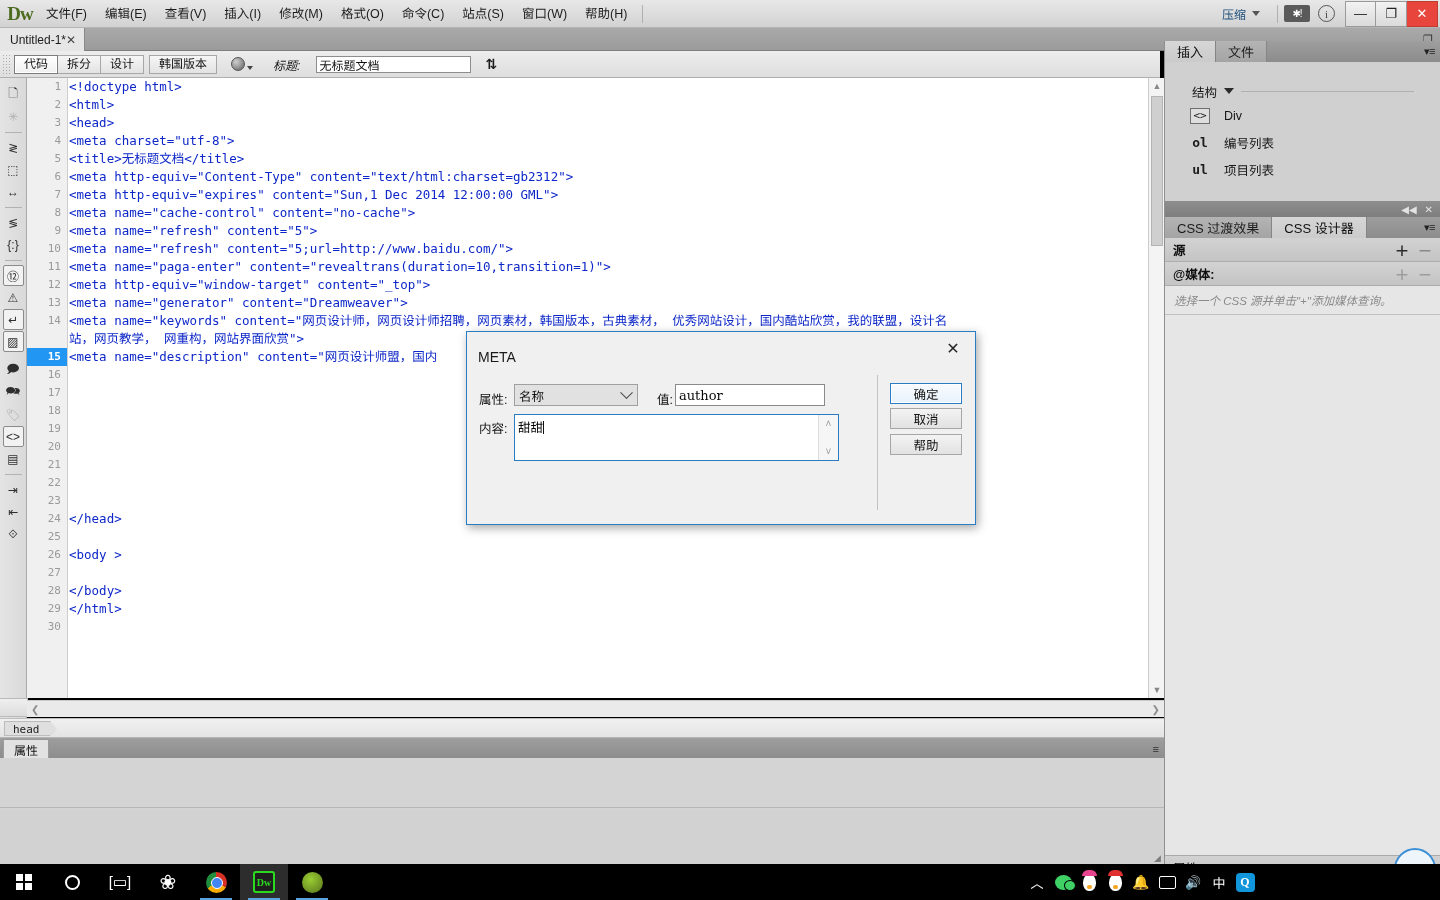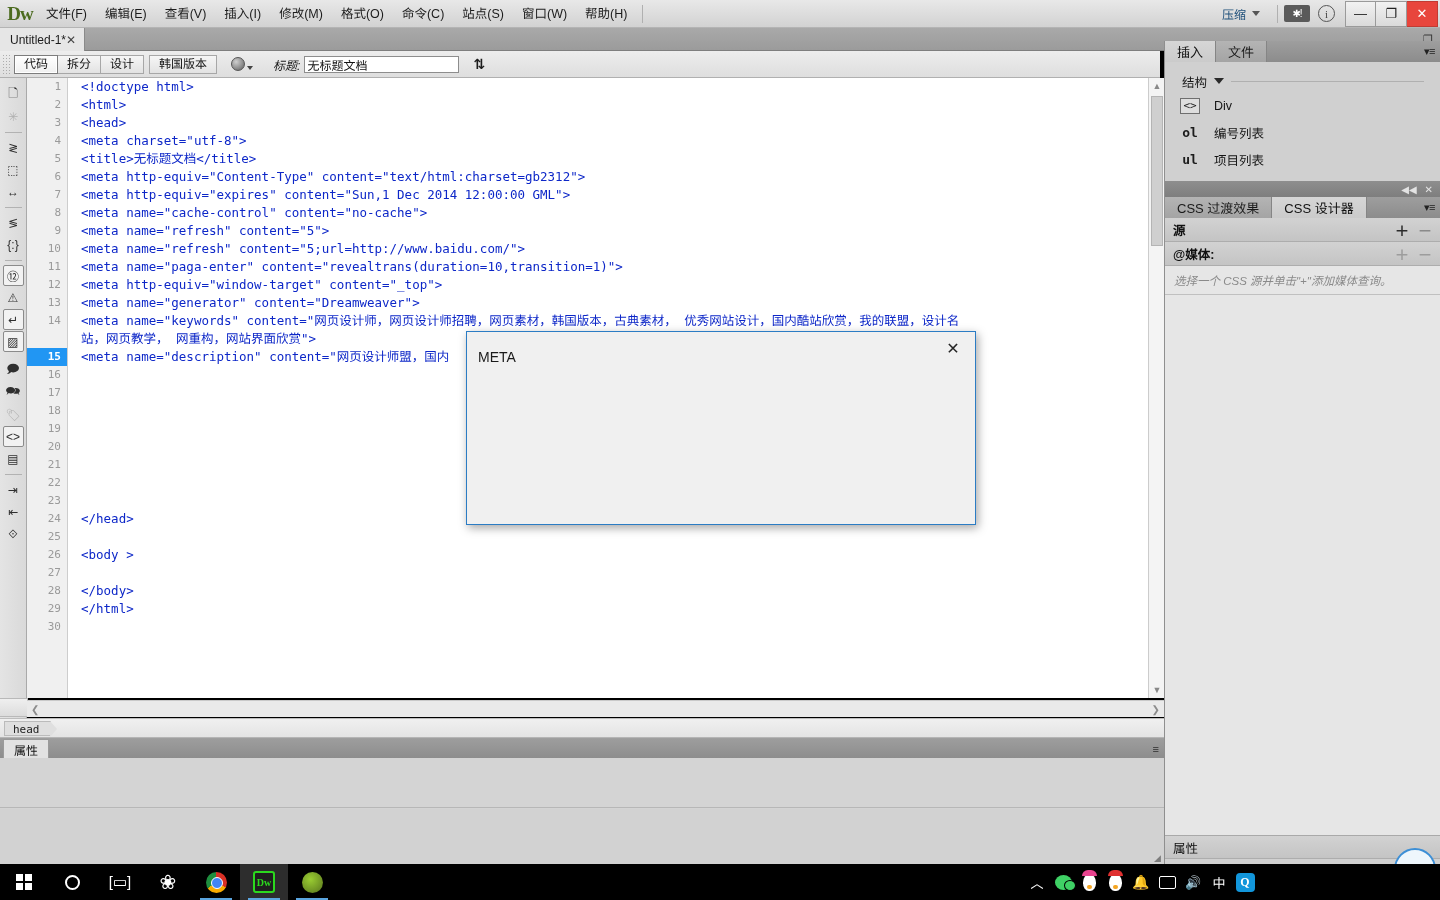--- a/index.html
+++ b/index.html
@@ -121,7 +121,7 @@
   }
   .title-label { margin-left: 20px; font-size: 12px; color: #161616; font-style: italic; }
   .title-input {
-    margin-left: 4px; width: 155px; height: 17px;
+    margin-left: 16px; width: 155px; height: 17px;
     background: #fff; border: 1px solid #8d8d8d;
     font-size: 12px; color: #111; padding: 0 2px; line-height: 15px;
     font-family: "Liberation Sans", sans-serif;

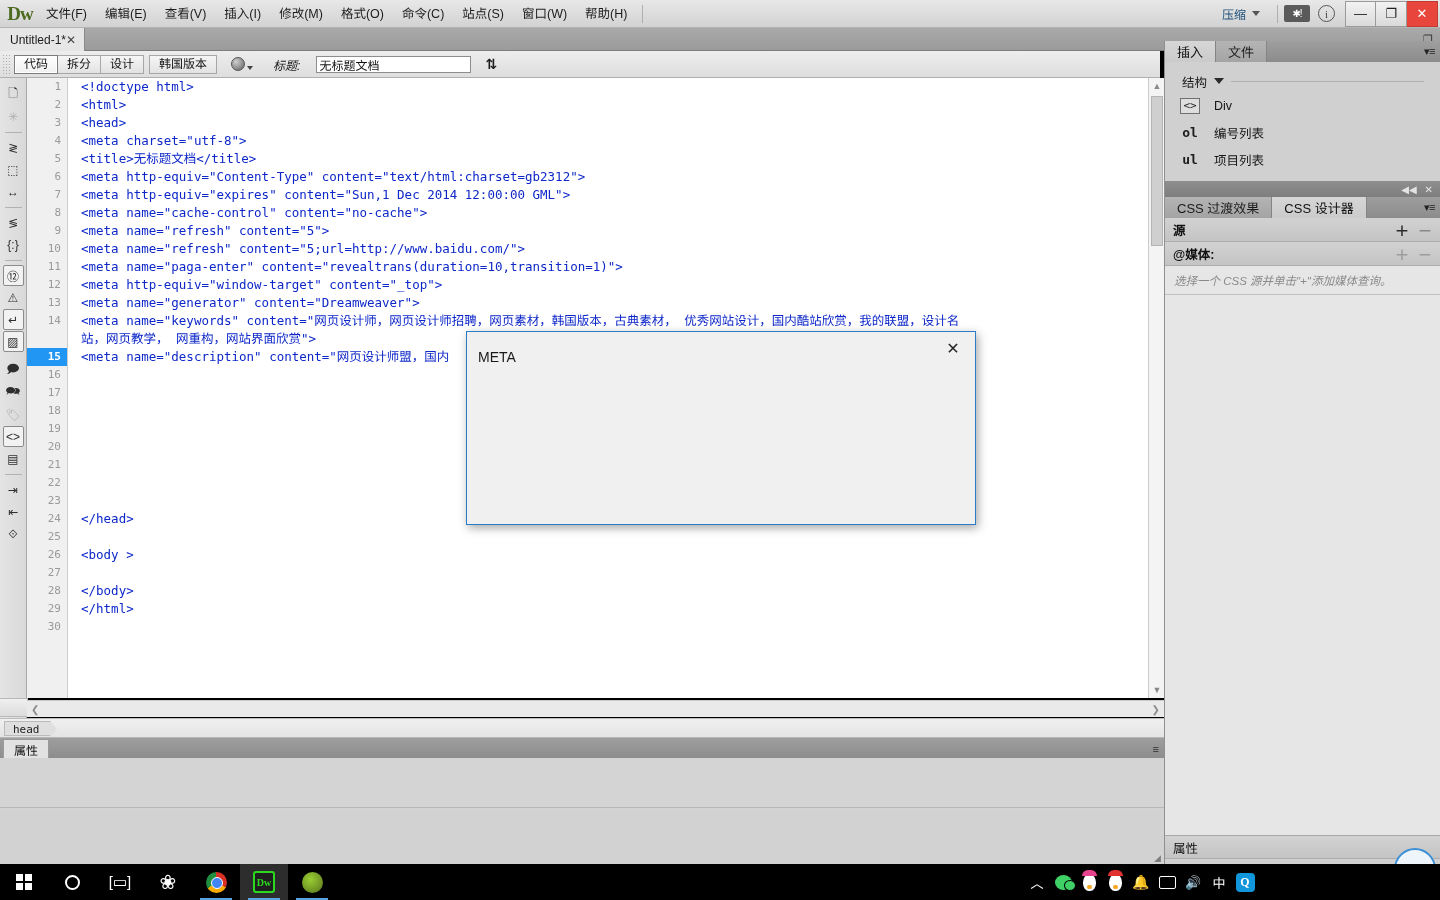--- a/index.html
+++ b/index.html
@@ -166,7 +166,7 @@
   .ln.cur { background: #2196f3; color: #fff; font-weight: bold; }
   .code {
     position: absolute; left: 42px; top: 0; right: 0; height: 620px;
-    padding-left: 12px;
+    padding-left: 0;
     font-family: "DejaVu Sans Mono","Liberation Mono",monospace;
     font-size: 12.5px; line-height: 18px; white-space: pre; color: #0d27c8;
   }

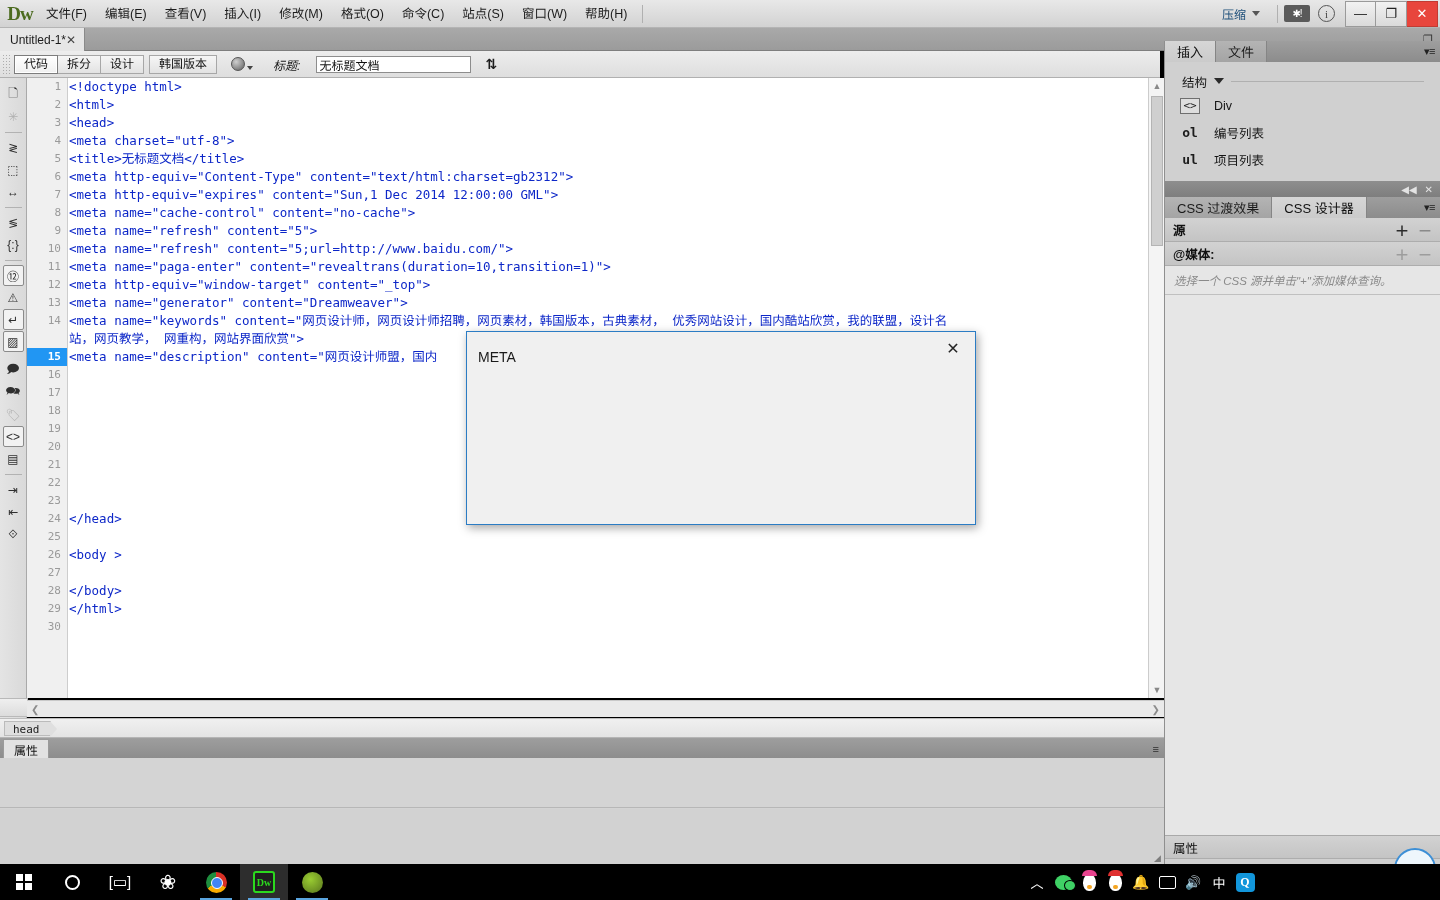--- a/index.html
+++ b/index.html
@@ -267,7 +267,7 @@
     position: absolute; right: 5px; top: 4px;
     font-size: 11px; color: #222; letter-spacing: -.5px;
   }
-  .insert-body { background: #d0d0d0; padding: 8px; }
+  .insert-body { background: #d0d0d0; padding: 18px; }
   .struct-row {
     height: 22px; display: flex; align-items: center; gap: 7px;
     padding-left: 9px; font-size: 12.5px; color: #171717;

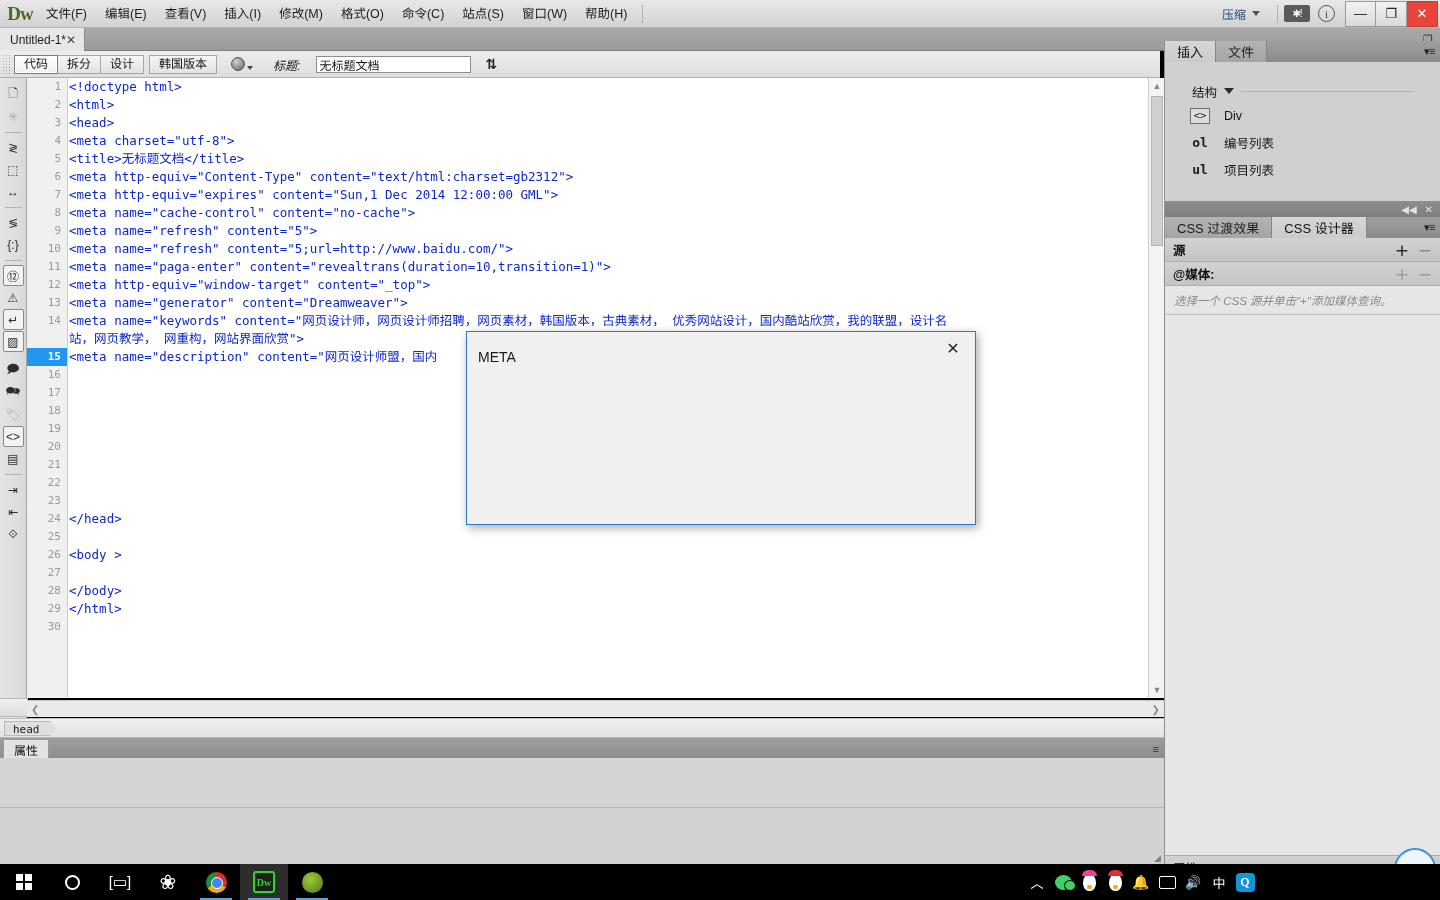--- a/index.html
+++ b/index.html
@@ -678,6 +678,32 @@
       <span>META</span>
       <span class="dlg-close">✕</span>
     </div>
+    <div class="dlg-body">
+
+      <div class="lbl" style="left:12px; top:24px;">属性:</div>
+      <div class="combo" style="left:47px; top:19px; width:124px;">
+        <span>名称</span>
+        <span class="cb-caret"></span>
+      </div>
+
+      <div class="lbl" style="left:190px; top:24px;">值:</div>
+      <input class="tinput" style="left: 208px; top: 19px; width: 150px;" value="author">
+
+      <div class="lbl" style="left:12px; top:53px;">内容:</div>
+      <div class="tarea" style="left:47px; top:49px; width:325px; height:47px;">
+        <span>甜甜</span><span class="caret-bar"></span>
+        <span class="tarea-scroll">
+          <span>˄</span>
+          <span>˅</span>
+        </span>
+      </div>
+
+      <div class="dlg-vline"></div>
+
+      <div class="dbtn primary" style="top:18px;">确定</div>
+      <div class="dbtn" style="top:43px;">取消</div>
+      <div class="dbtn" style="top:69px;">帮助</div>
+    </div>
   </div>
 
 

